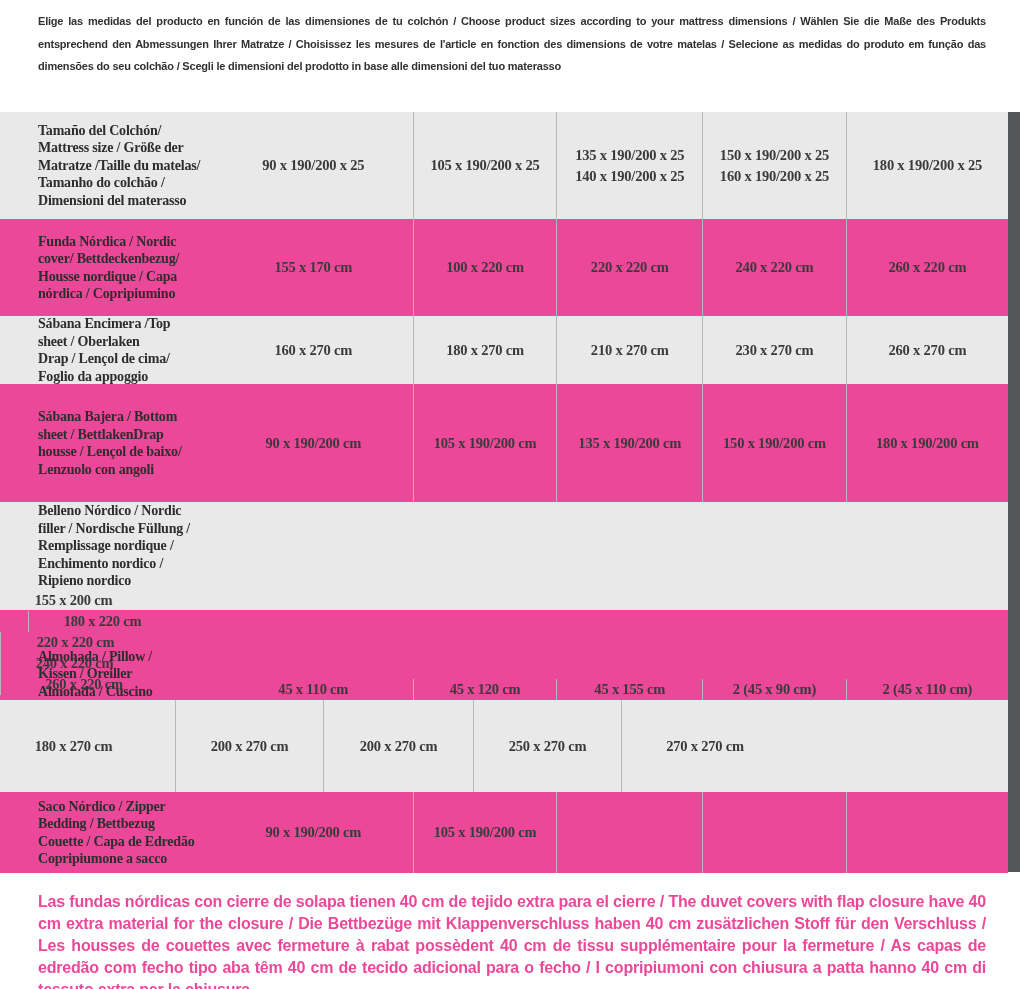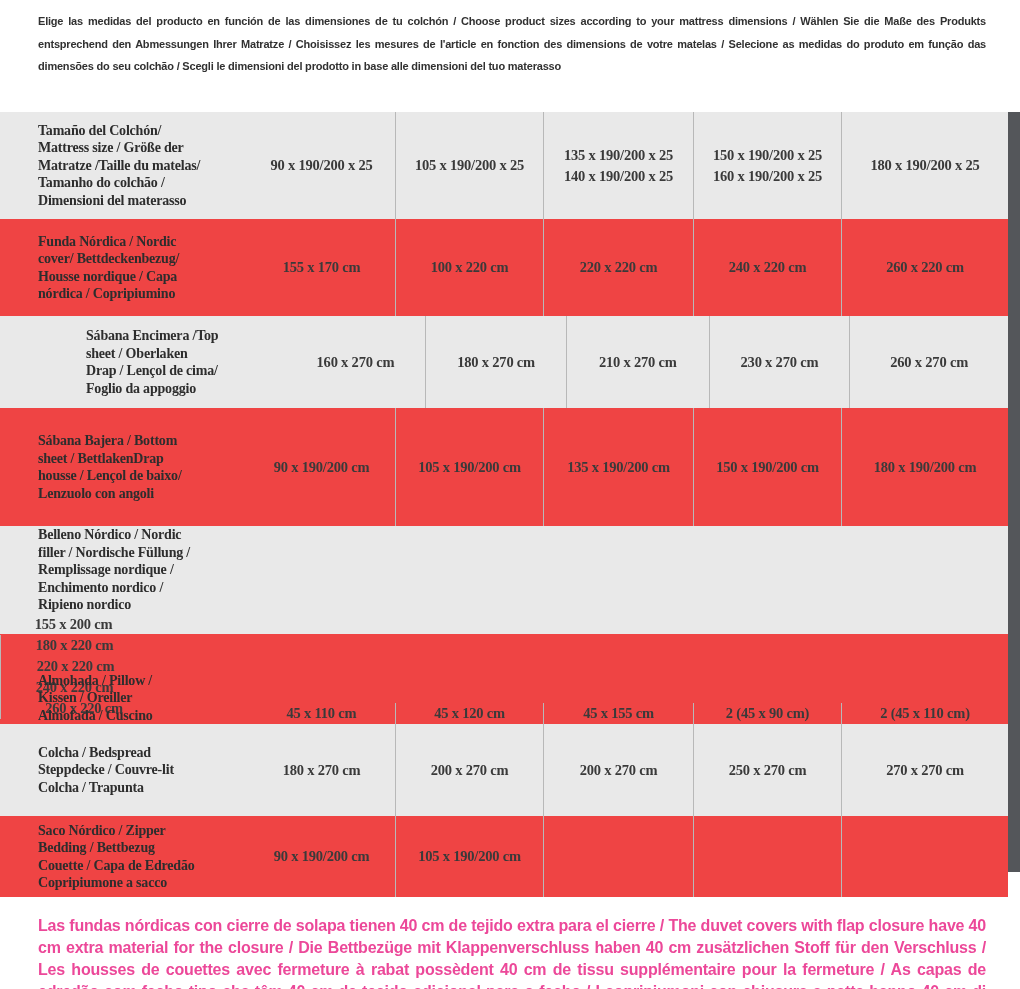--- a/index.html
+++ b/index.html
@@ -50,7 +50,7 @@
     color:#3a3a3a;
   }
   .v1 { width:147px; }
-  .v2 { width:148px; border-left:1px solid var(--divider, #b8b8b8); }
+  .v2 { width:148px; border-left:1px solid var(--divider, #b8b8b8);margin-left:28px; }
   .v3 { width:150px; border-left:1px solid var(--divider, #b8b8b8); }
   .v4 { width:148px; border-left:1px solid var(--divider, #b8b8b8); }
   .v5 { width:167px; border-left:1px solid var(--divider, #b8b8b8); }

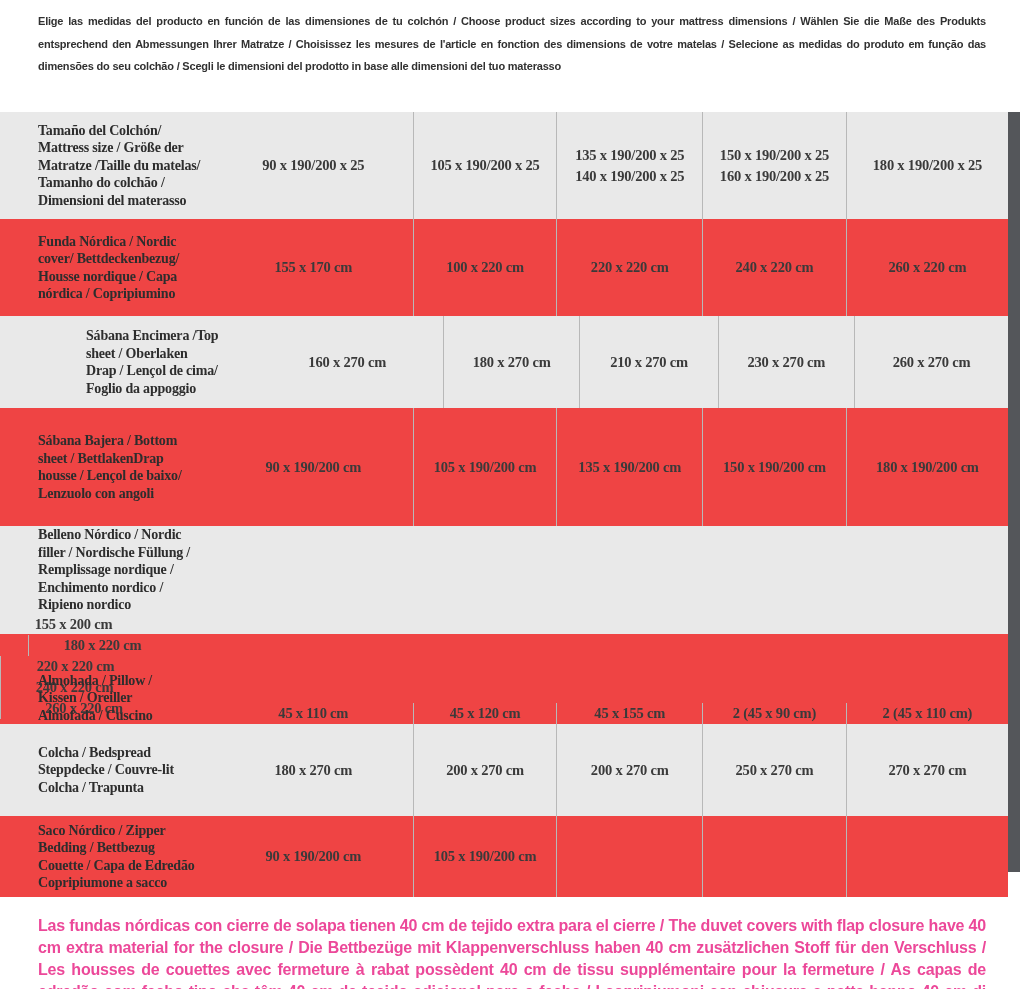--- a/index.html
+++ b/index.html
@@ -22,7 +22,7 @@
   .size-table { position:relative; width:1020px; }
   #rows .row {
     display:flex; align-items:stretch;
-    width:1008px; background:#ef4444;
+    width:1008px; background:#ec4899;
   }
   #rows .row.shaded { background:var(--shaded, #e9e9e9); }
   #rows .row:nth-child(1){ height:107px; }

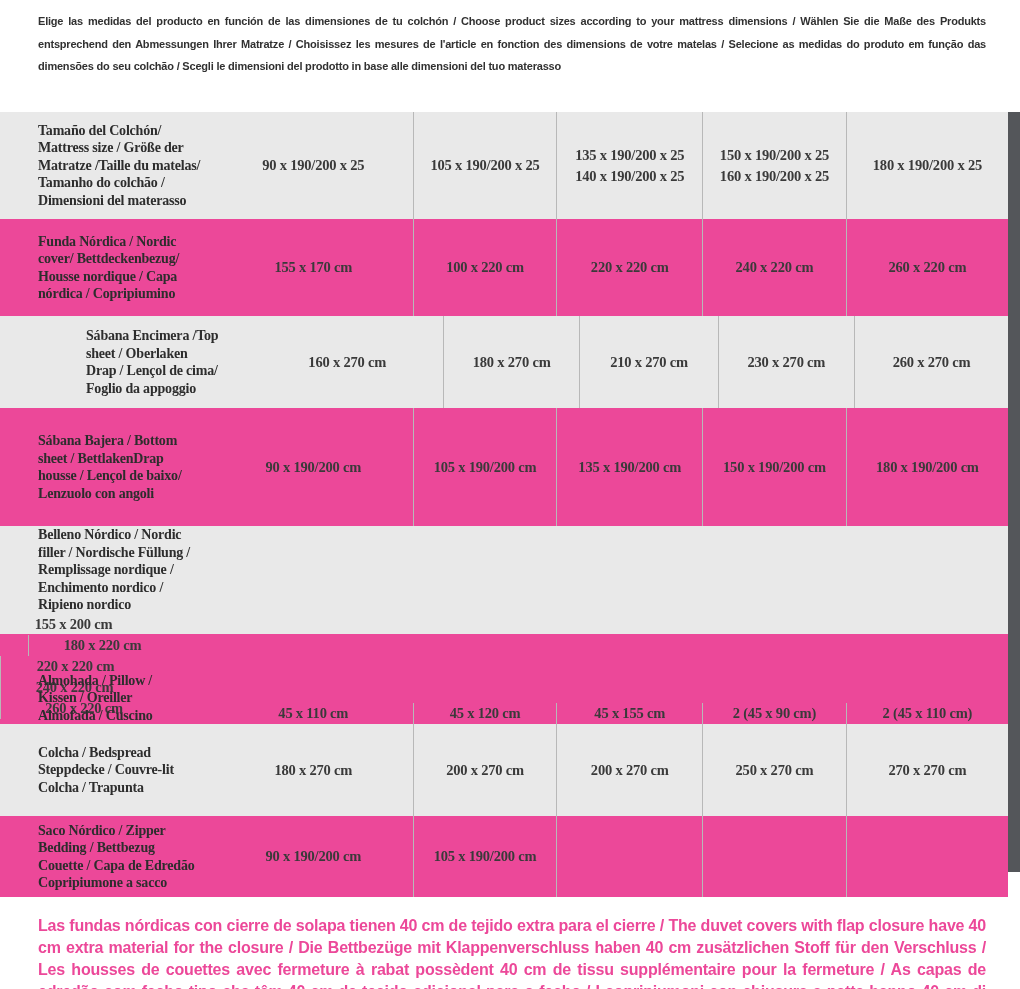--- a/index.html
+++ b/index.html
@@ -27,7 +27,7 @@
   #rows .row.shaded { background:var(--shaded, #e9e9e9); }
   #rows .row:nth-child(1){ height:107px; }
   #rows .row:nth-child(2){ height:97px; }
-  #rows .row:nth-child(3){ height:92px;padding-left:48px; }
+  #rows .row:nth-child(3){ height:68px; }
   #rows .row:nth-child(4){ height:118px; }
   #rows .row:nth-child(5){ height:108px;flex-direction:column; }
   #rows .row:nth-child(6){ height:90px;align-items:flex-end; }

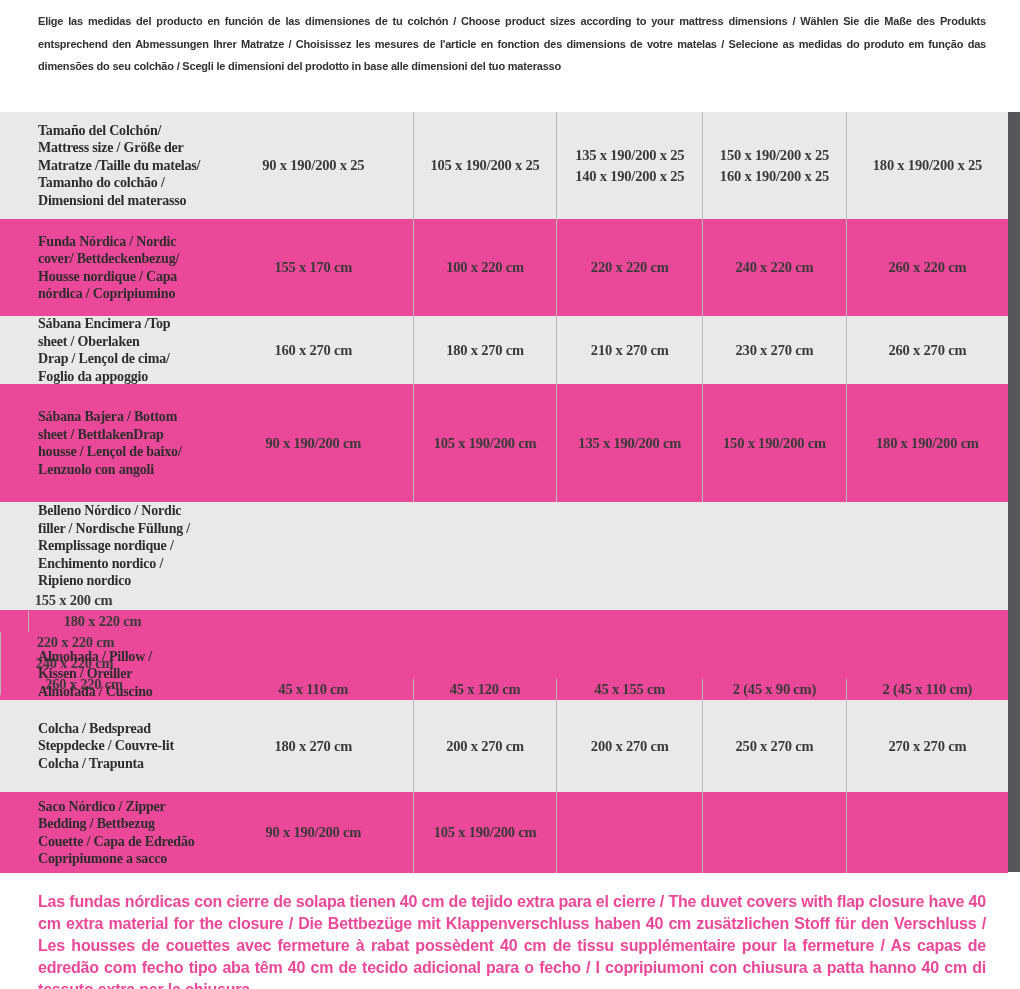--- a/index.html
+++ b/index.html
@@ -151,9 +151,6 @@
   </div>
 
   <div class="row shaded">
-    <div class="cell cell-label">Colcha / Bedspread
-Steppdecke / Couvre-lit
-Colcha / Trapunta</div>
     <div class="cell cell-val v1">180 x 270 cm</div>
     <div class="cell cell-val v2">200 x 270 cm</div>
     <div class="cell cell-val v3">200 x 270 cm</div>

